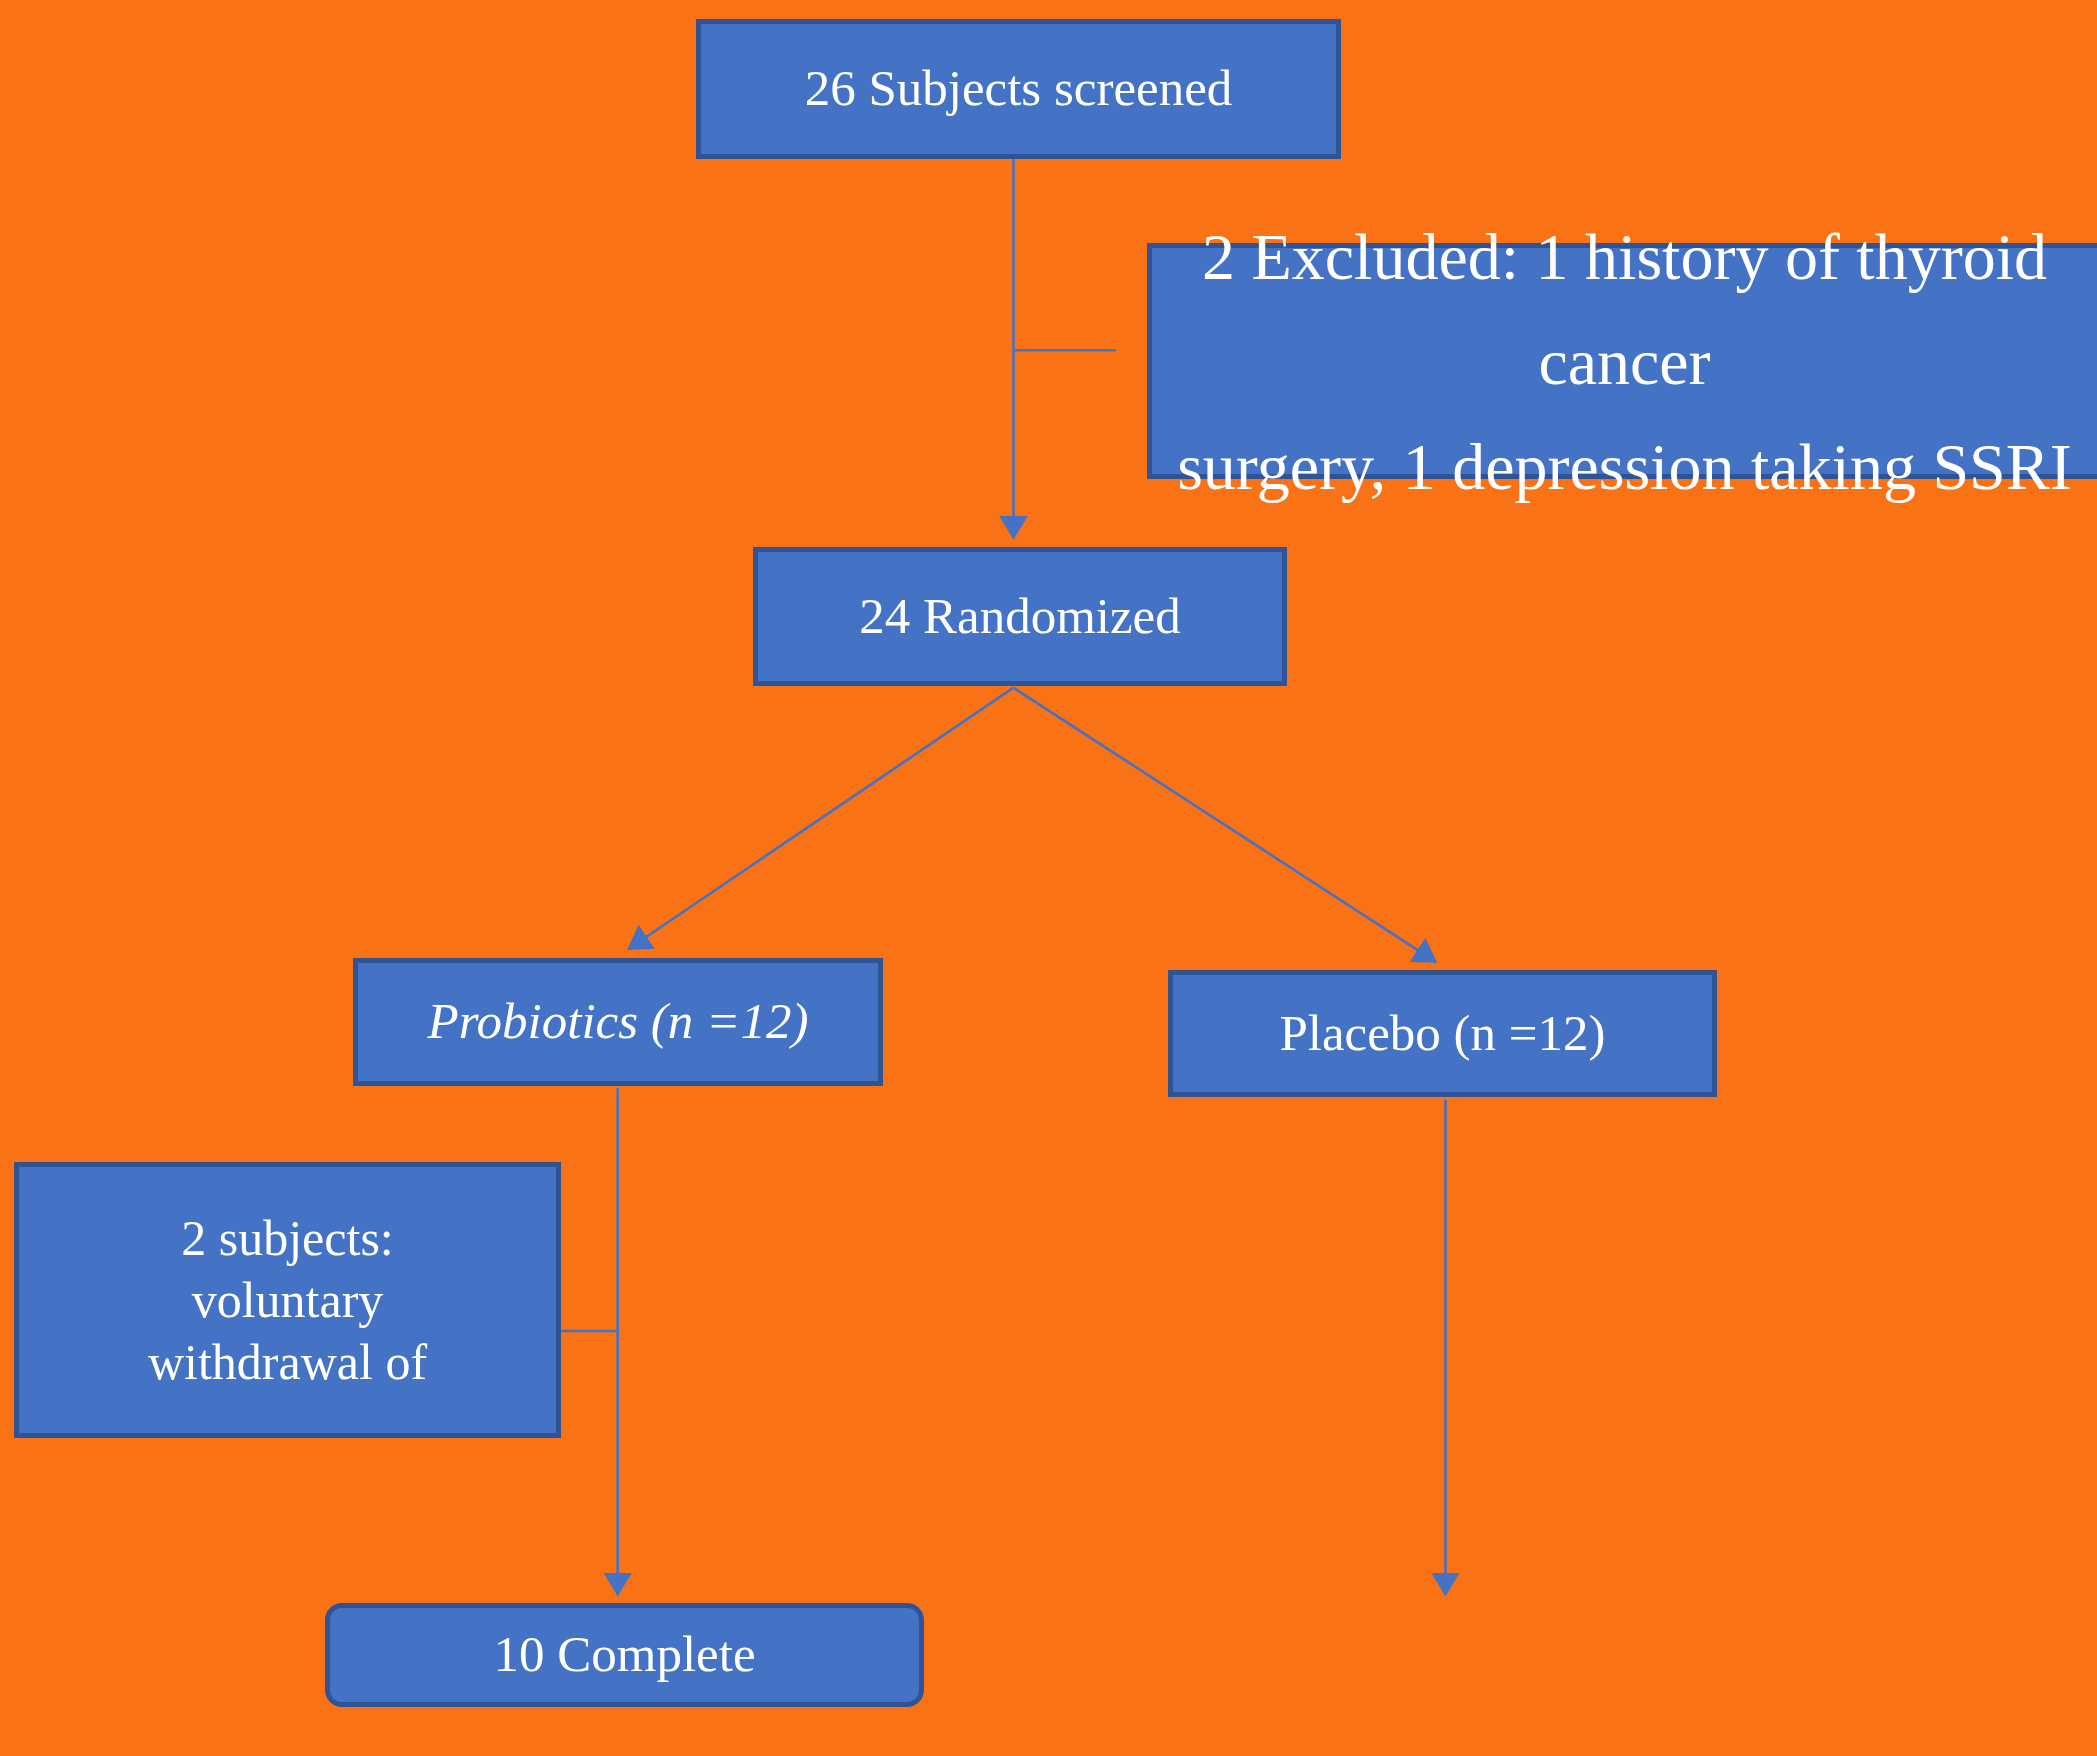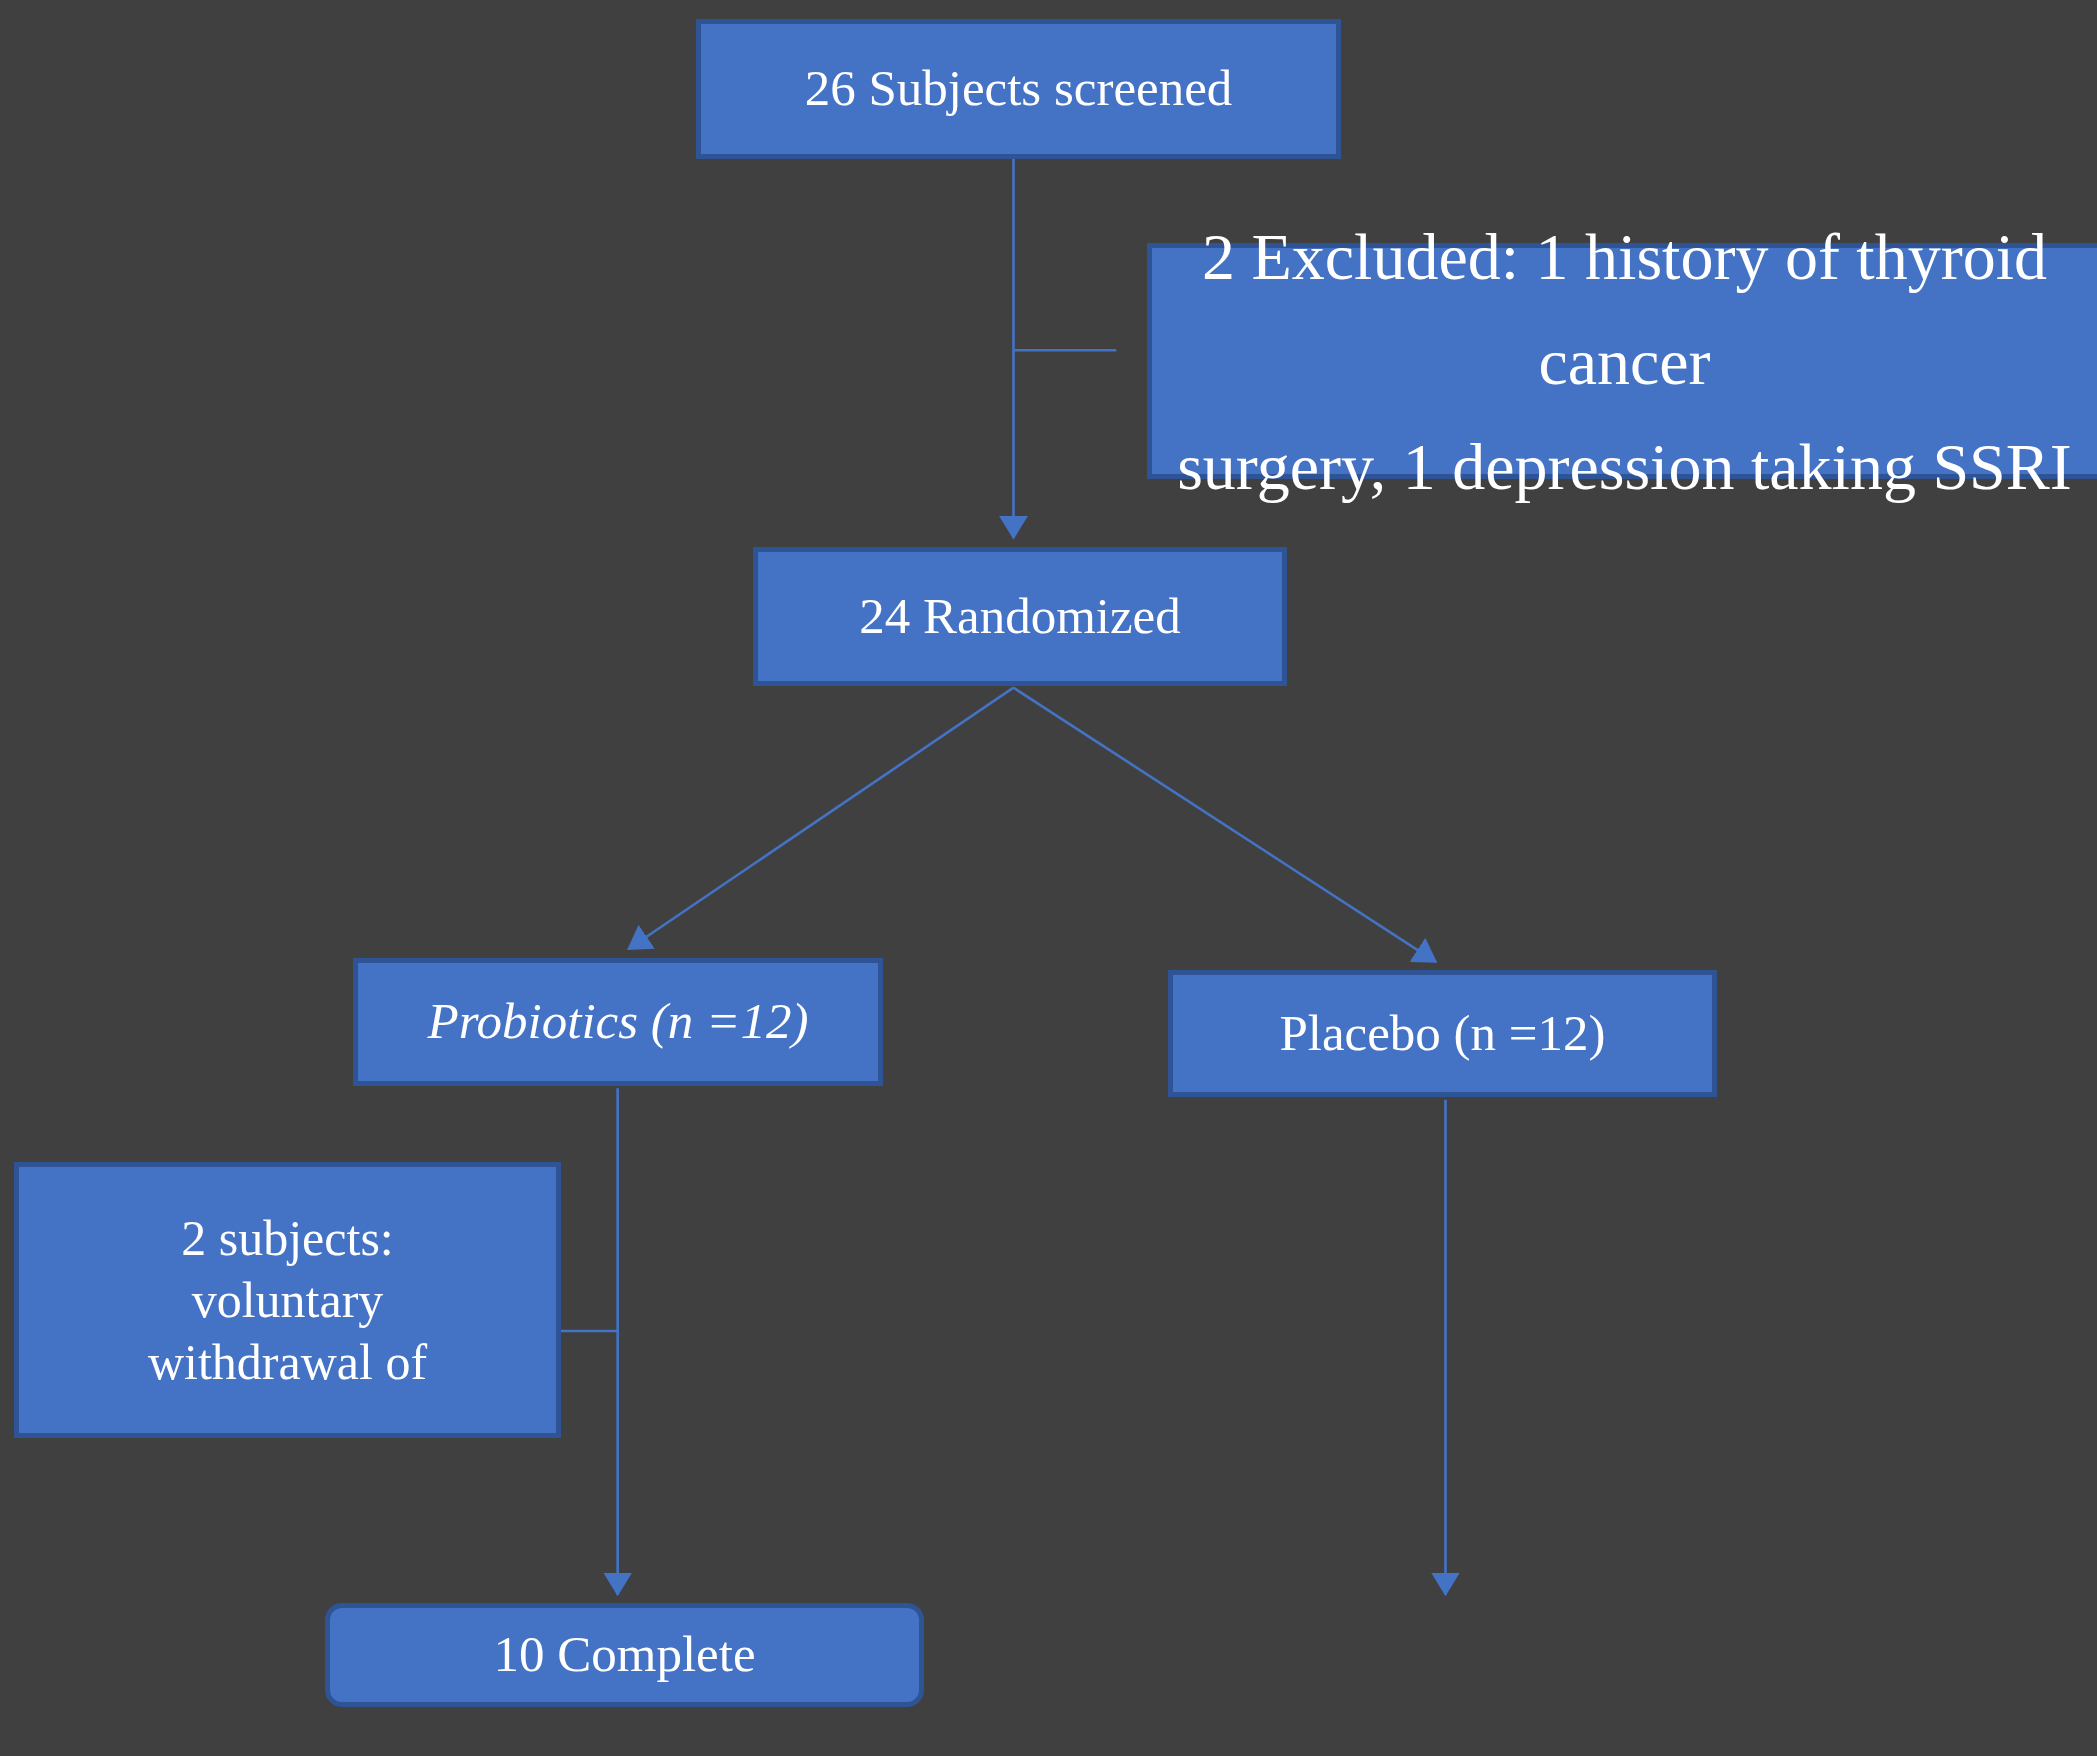--- a/index.html
+++ b/index.html
@@ -11,7 +11,7 @@
     position: relative;
     width: 2097px;
     height: 1756px;
-    background: #404040;
+    background: #f97316;
     overflow: hidden;
     font-family: "Liberation Serif", "DejaVu Serif", serif;
   }

